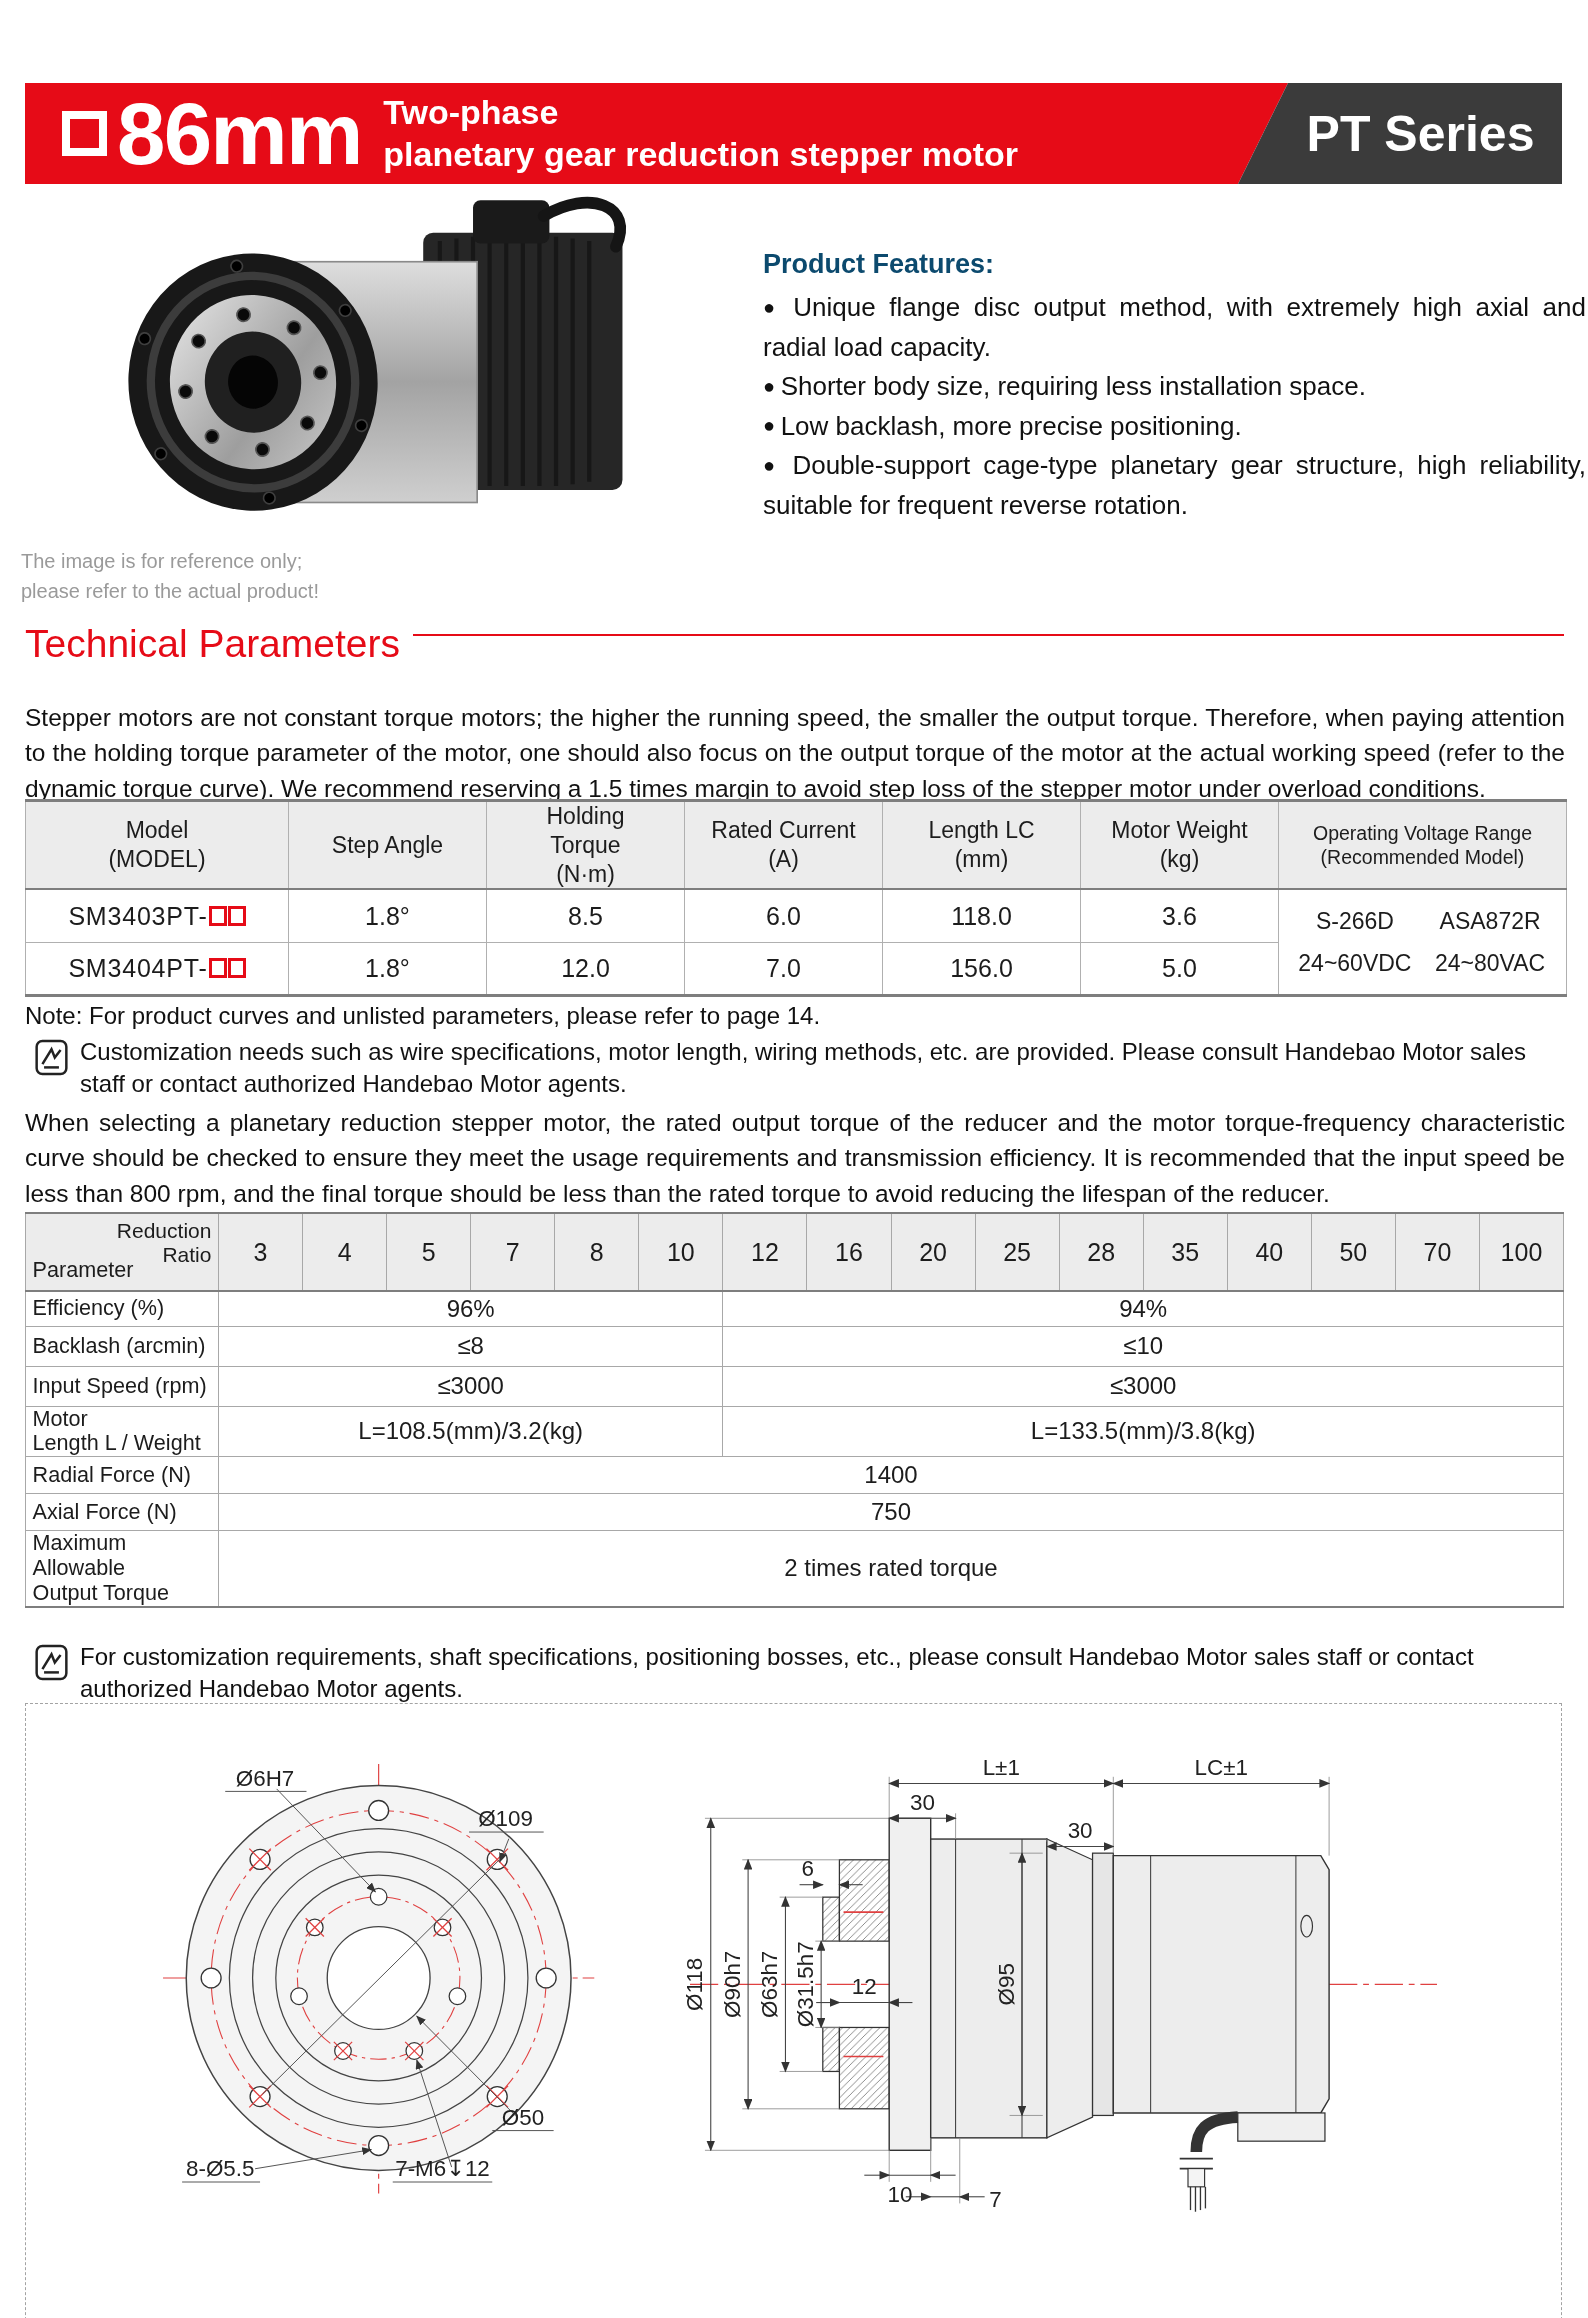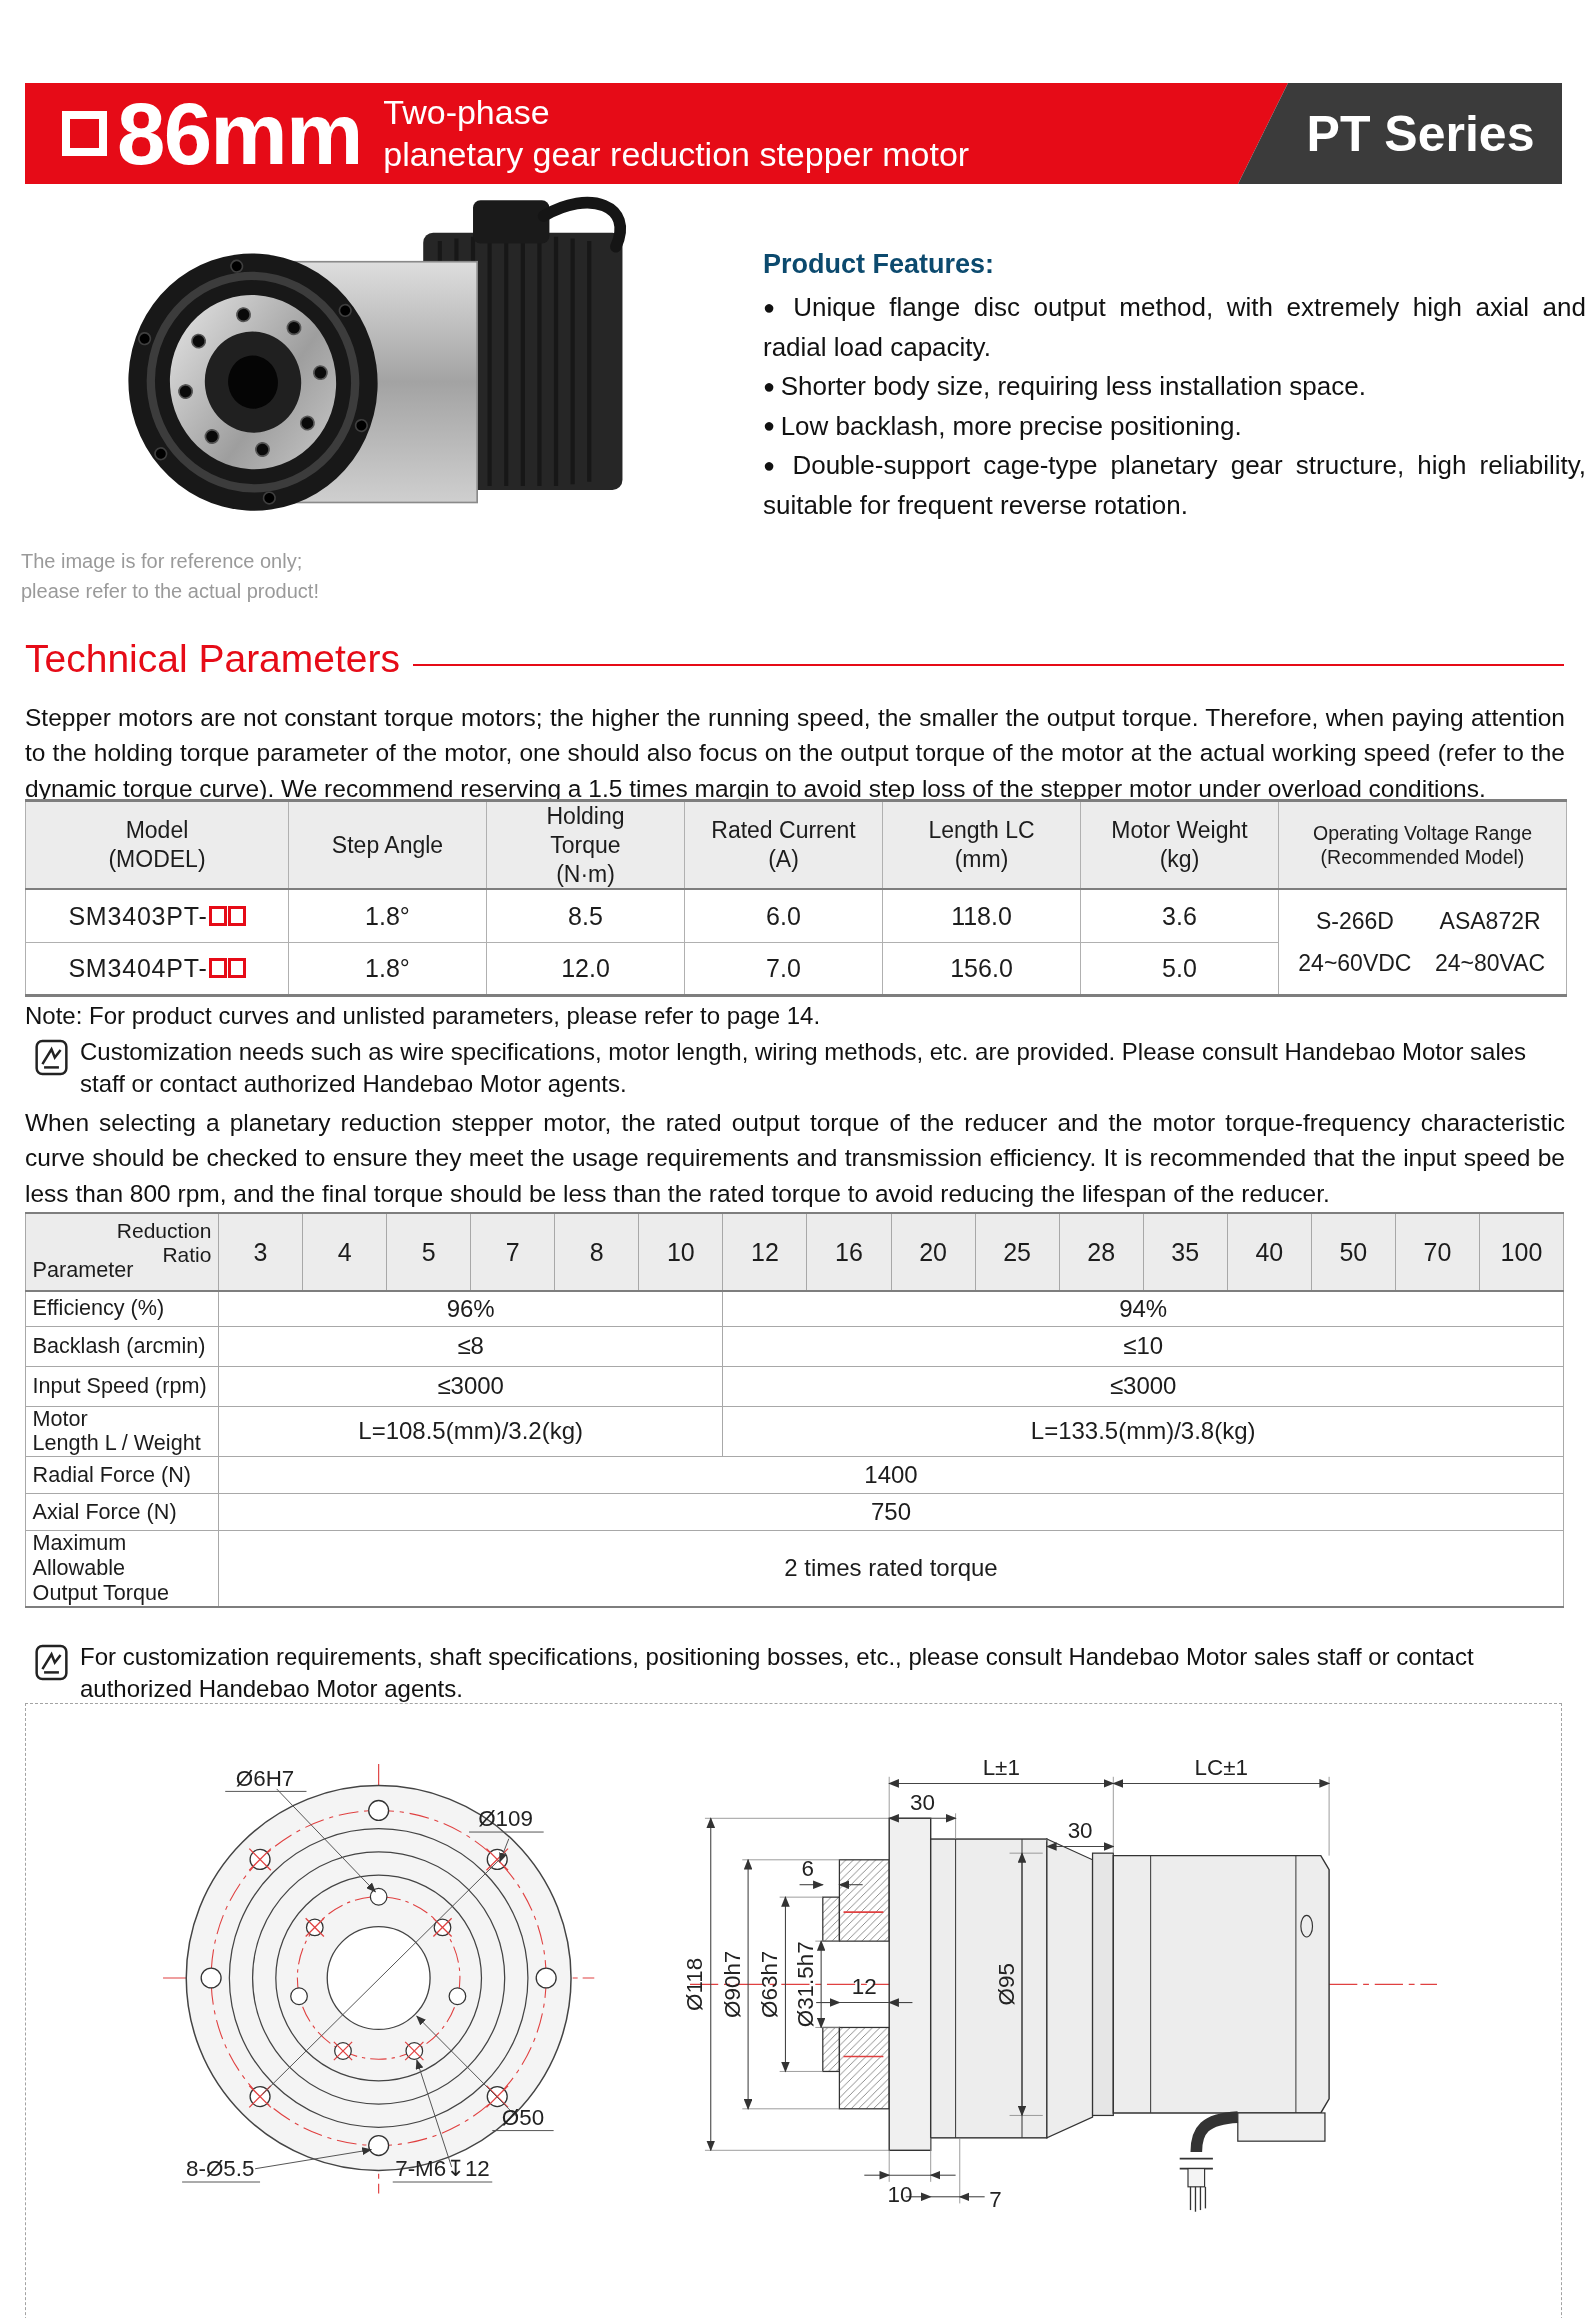--- a/index.html
+++ b/index.html
@@ -13,7 +13,7 @@
   .size-box { display:inline-block; width:45px; height:45px; border:8.3px solid #fff; margin-right:10px; }
   .size-text { font-size:87px; font-weight:bold; color:#fff; letter-spacing:-1.7px; line-height:1; }
   .banner-sub { margin-left:21.6px; color:#fff; }
-  .banner-sub div { font-size:34px; line-height:1.22; font-weight:400; }
+  .banner-sub div { font-size:34px; line-height:1.22; font-weight:700; }
   .banner-dark { position:absolute; left:1213px; right:0; top:0; bottom:0; background:#3b3b3b;
                  clip-path:polygon(50px 0,100% 0,100% 100%,0 100%);
                  display:flex; align-items:center; justify-content:center; padding-left:41px; }

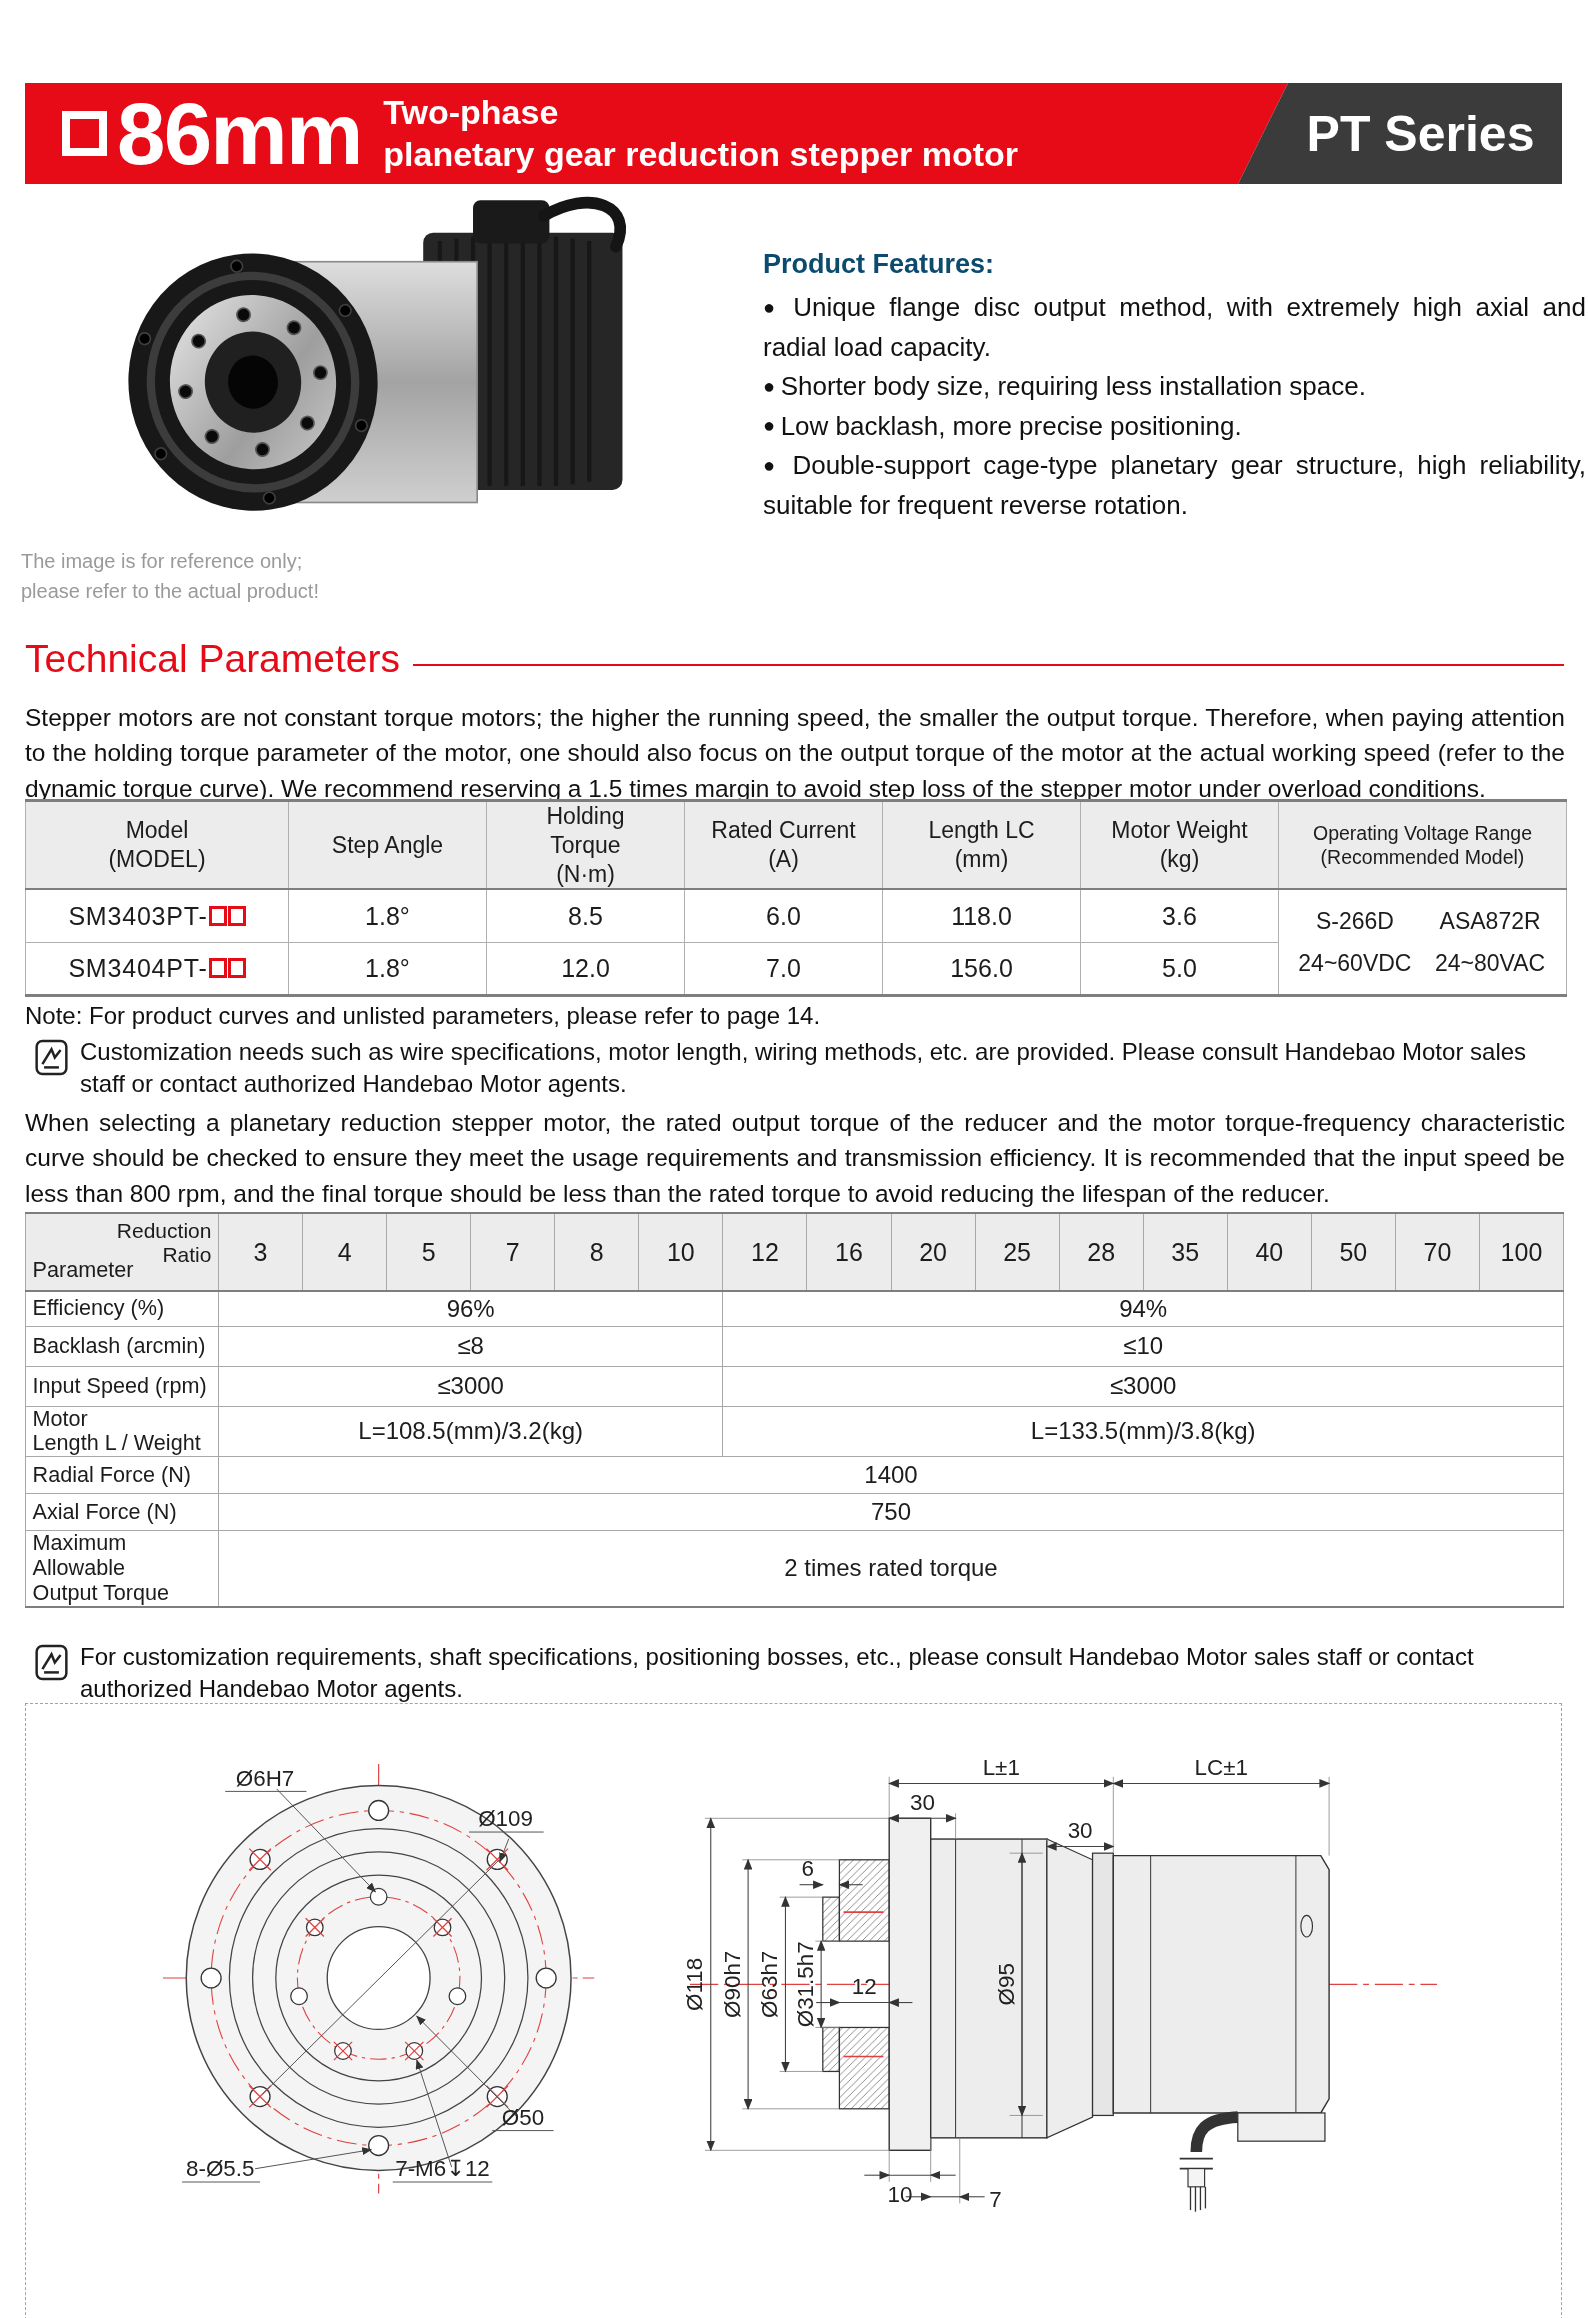--- a/index.html
+++ b/index.html
@@ -28,7 +28,7 @@
   .feature::before { content:"● "; font-size:20px; position:relative; top:-2.5px; }
 
   
-  .section-title { position:absolute; left:25px; top:637px; width:1539px; display:flex; align-items:center; }
+  .section-title { position:absolute; left:25px; top:622px; width:1539px; display:flex; }
   .section-title span.txt { color:#e60b17; font-size:39px; font-weight:500; white-space:nowrap; }
   .section-title .rule { flex:1; height:2.5px; background:#e60b17; margin-left:13.3px; margin-top:11.6px; }
 

